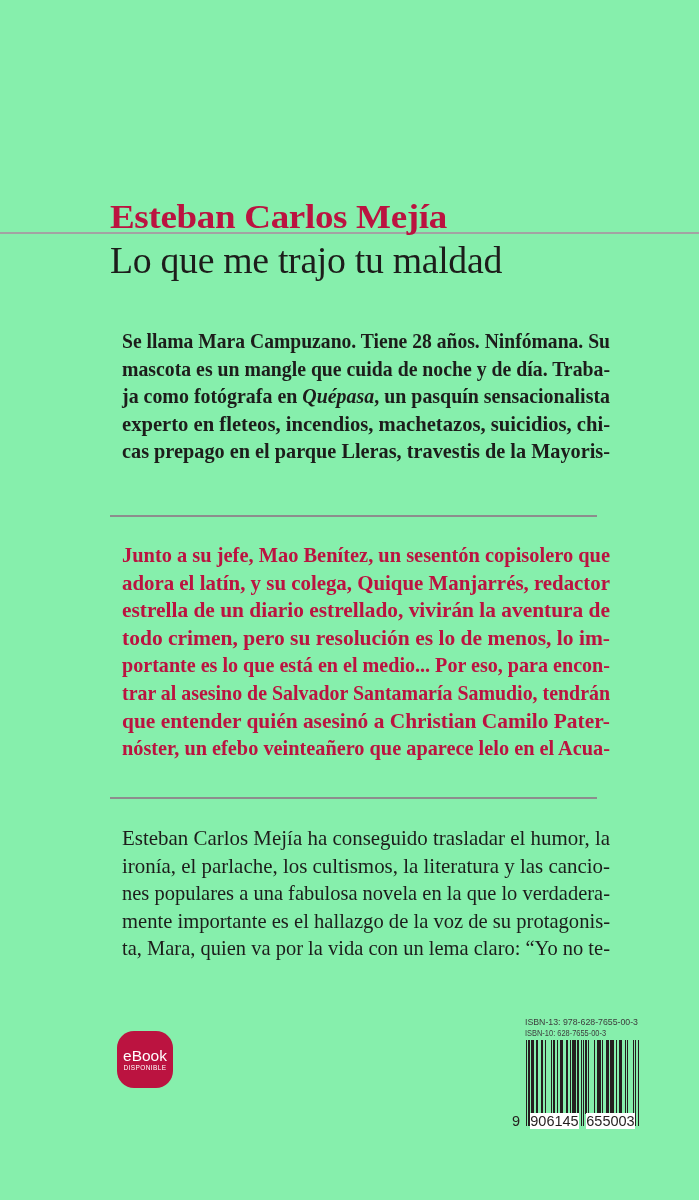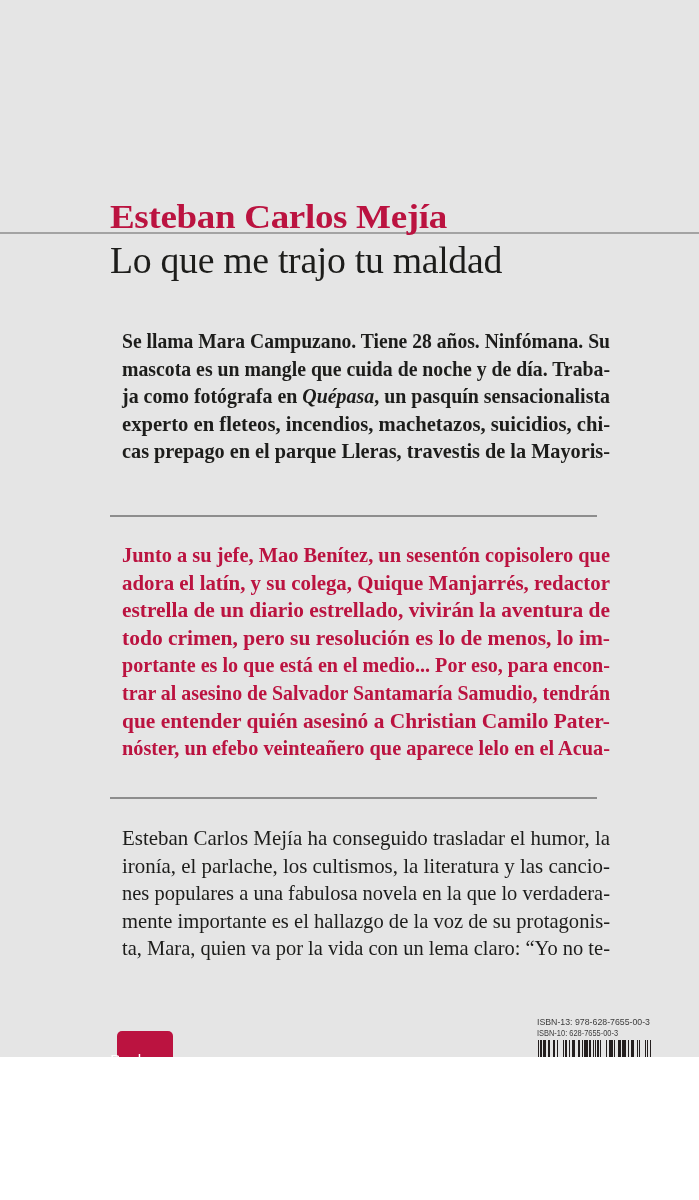--- a/index.html
+++ b/index.html
@@ -9,7 +9,7 @@
   }
   html,body{margin:0;padding:0;background:#ffffff;}
   .page{
-    position:relative;width:699px;height:1057px;background:#e5e5e5;
+    position:relative;width:699px;height:1200px;background:#86efac;
     font-family:"Liberation Serif", serif;overflow:hidden;
   }
   

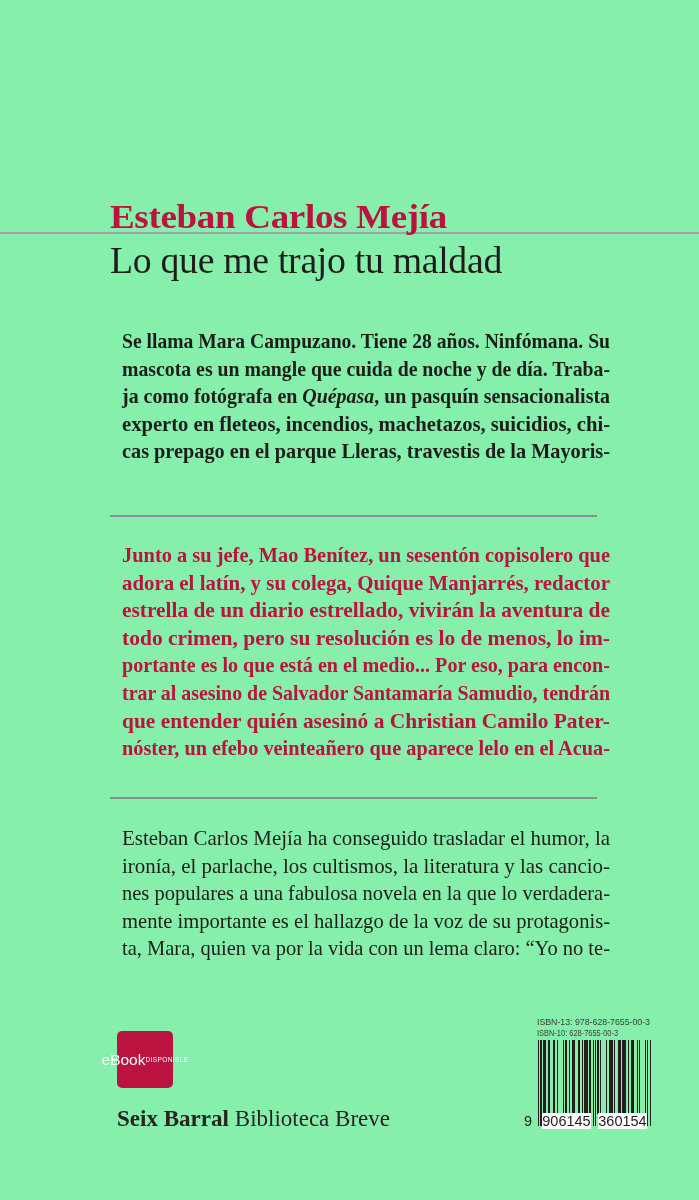--- a/index.html
+++ b/index.html
@@ -48,7 +48,7 @@
   .publisher{position:absolute;left:117px;top:1107px;font-size:23px;line-height:24px;color:#262420;white-space:nowrap;}
   .pub-bold{font-weight:bold;margin-right:6px;}
   
-  .isbn-block{position:absolute;left:537px;top:1016px;font-family:"Liberation Sans", sans-serif;color:#3c3c3c;}
+  .isbn-block{position:absolute;left:525px;top:1016px;font-family:"Liberation Sans", sans-serif;color:#3c3c3c;}
   .isbn-line{font-size:9.5px;line-height:11px;white-space:nowrap;transform-origin:0 50%;}
   .barcode{position:relative;margin-top:2px;width:114px;height:106px;}
   .bars{position:absolute;left:1px;top:0;display:flex;}

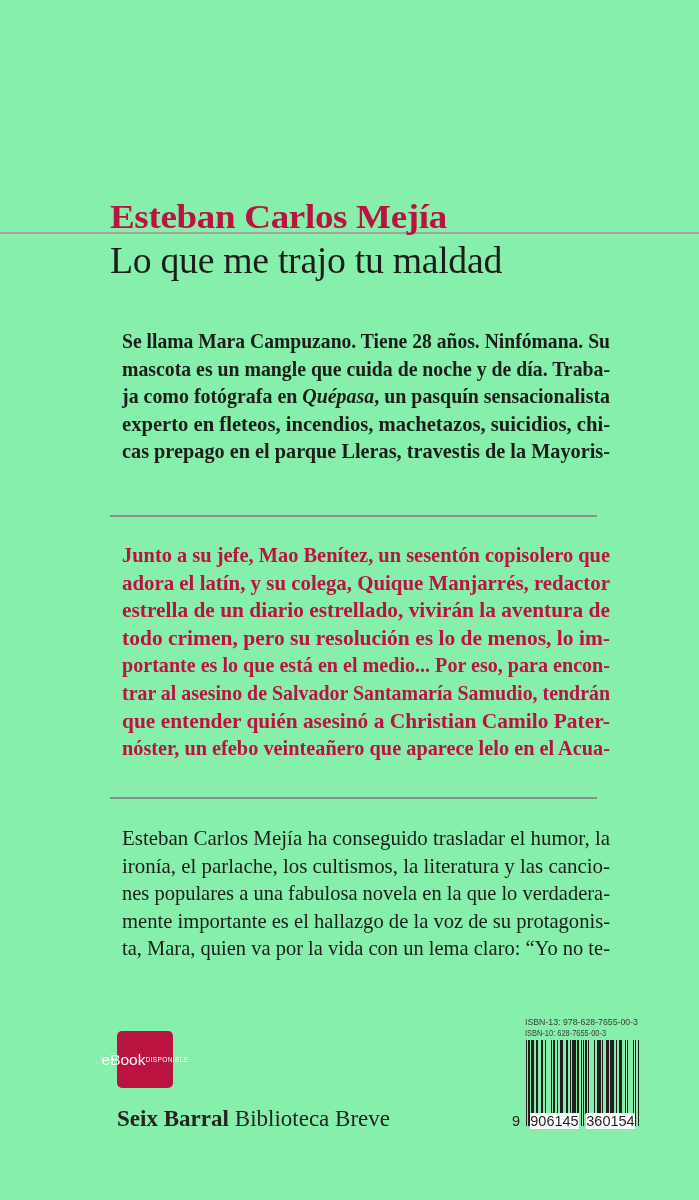--- a/index.html
+++ b/index.html
@@ -38,9 +38,9 @@
   
   .ebook-badge{
     position:absolute;left:117px;top:1031px;width:56px;height:57px;
-    background:var(--red);border-radius:5px;color:#ffffff;
+    background:var(--red);border-radius:17px;color:#ffffff;
     font-family:"Liberation Sans", sans-serif;
-    display:flex;align-items:center;justify-content:center;
+    display:flex;flex-direction:column;align-items:center;justify-content:center;
   }
   .ebook-line1{font-size:15.5px;line-height:17px;}
   .ebook-line2{font-size:6.5px;line-height:8px;letter-spacing:0.4px;}

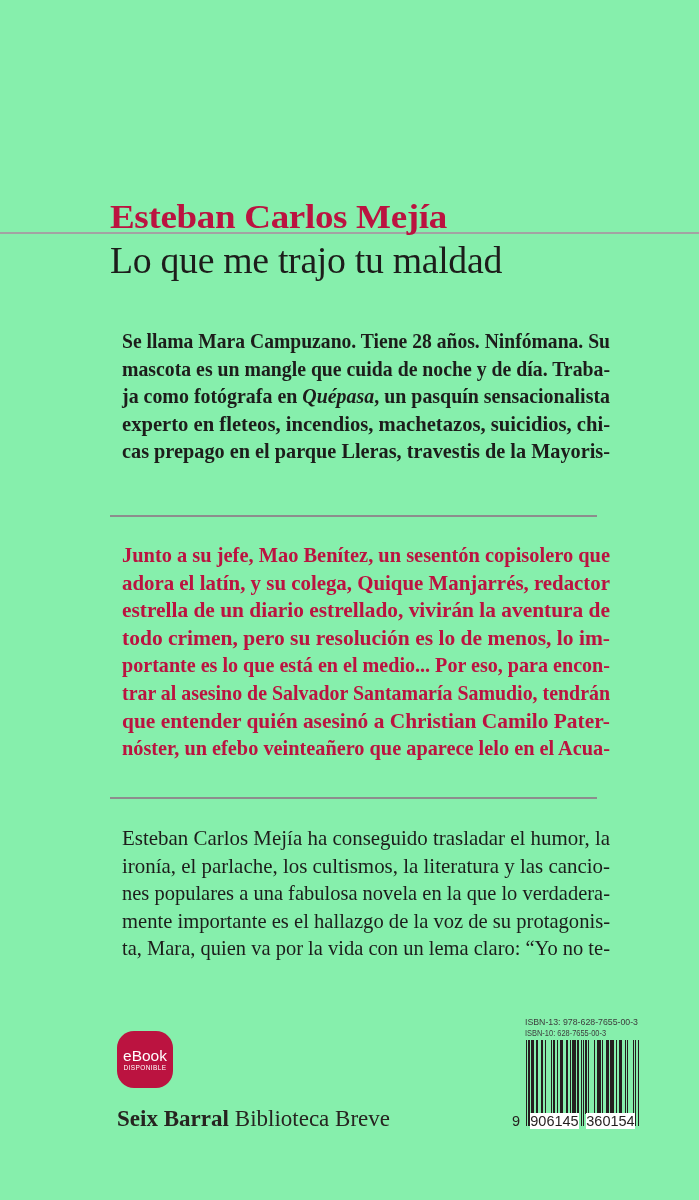--- a/index.html
+++ b/index.html
@@ -148,9 +148,6 @@
     <div class="ebook-line2">DISPONIBLE</div>
   </div>
 
-  <div class="publisher">
-    <span class="pub-bold">Seix Barral</span><span class="pub-reg">Biblioteca Breve</span>
-  </div>
 
   <div class="isbn-block">
     <div class="isbn-line fitx" style="transform: scaleX(0.922214);">ISBN-13: 978-628-7655-00-3</div>

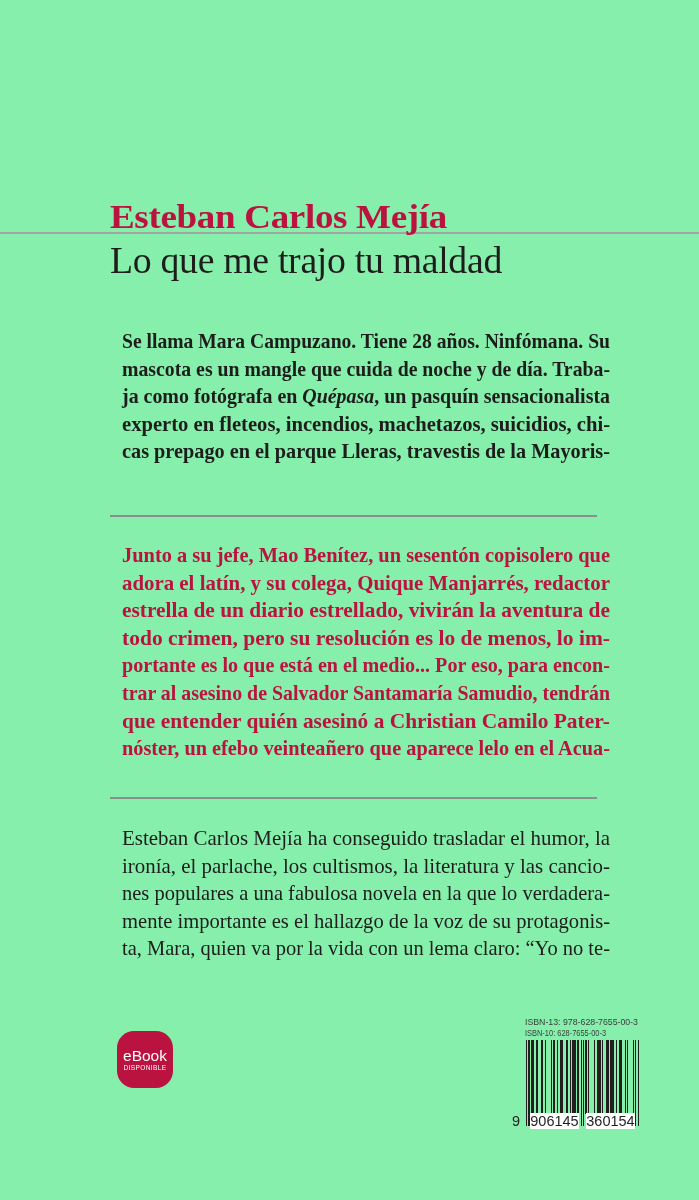--- a/index.html
+++ b/index.html
@@ -252,7 +252,7 @@
         </div>
       <div class="bc-digit bc-first">9</div>
       <div class="bc-digit bc-left">906145</div>
-      <div class="bc-digit bc-right">360154</div>
+      <div class="bc-digit bc-right">655003</div>
     </div>
   </div>
 

